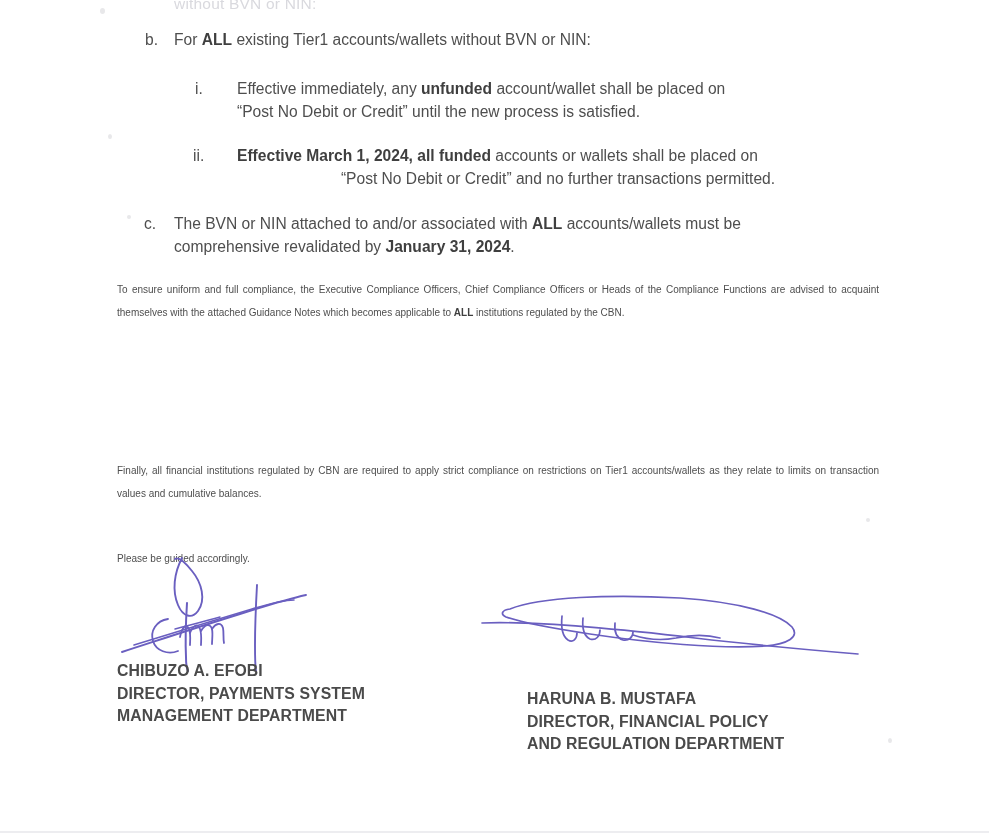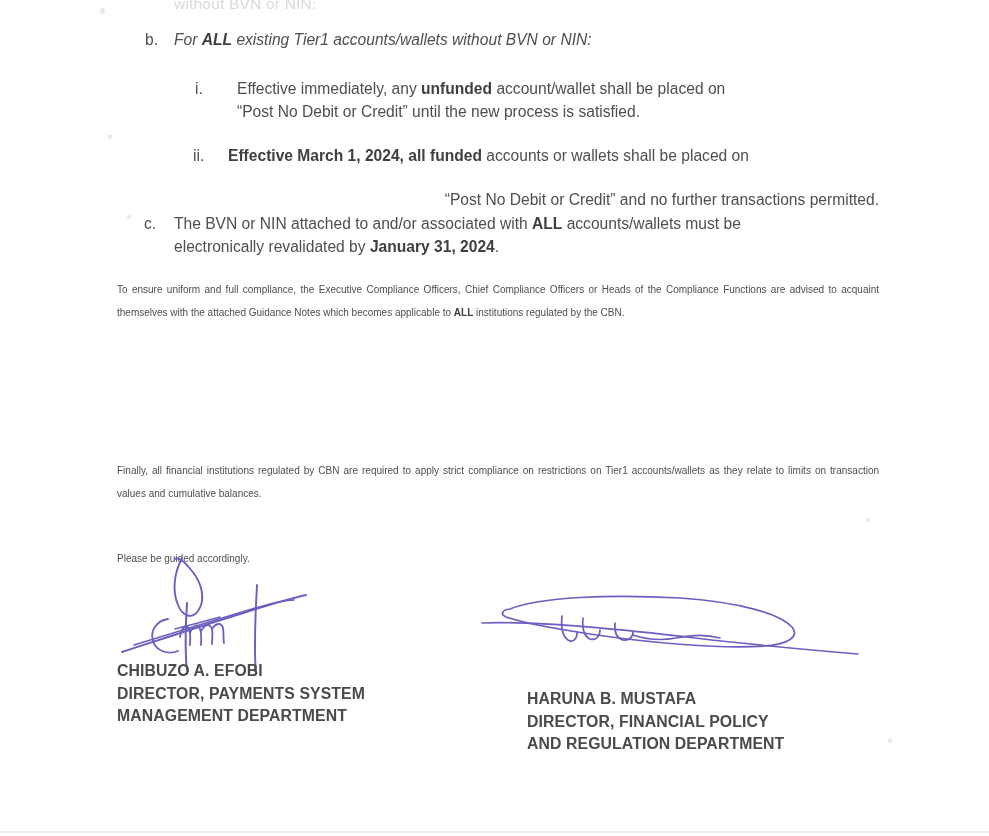--- a/index.html
+++ b/index.html
@@ -136,7 +136,7 @@
 
   <div class="lvl-row">
     <span class="lvl-marker" style="left:145px; top:28px; width:26px;">b.</span>
-    <span class="lvl-text" style="left:174px; top:28px; width:705px; text-align:left;font-style:italic;"><span>For </span><b>ALL</b><span> existing Tier1 accounts/wallets without BVN or NIN:</span></span>
+    <span class="lvl-text" style="left:174px; top:28px; width:705px; text-align:left;"><span>For </span><b>ALL</b><span> existing Tier1 accounts/wallets without BVN or NIN:</span></span>
   </div>
 
   <div class="lvl-row">

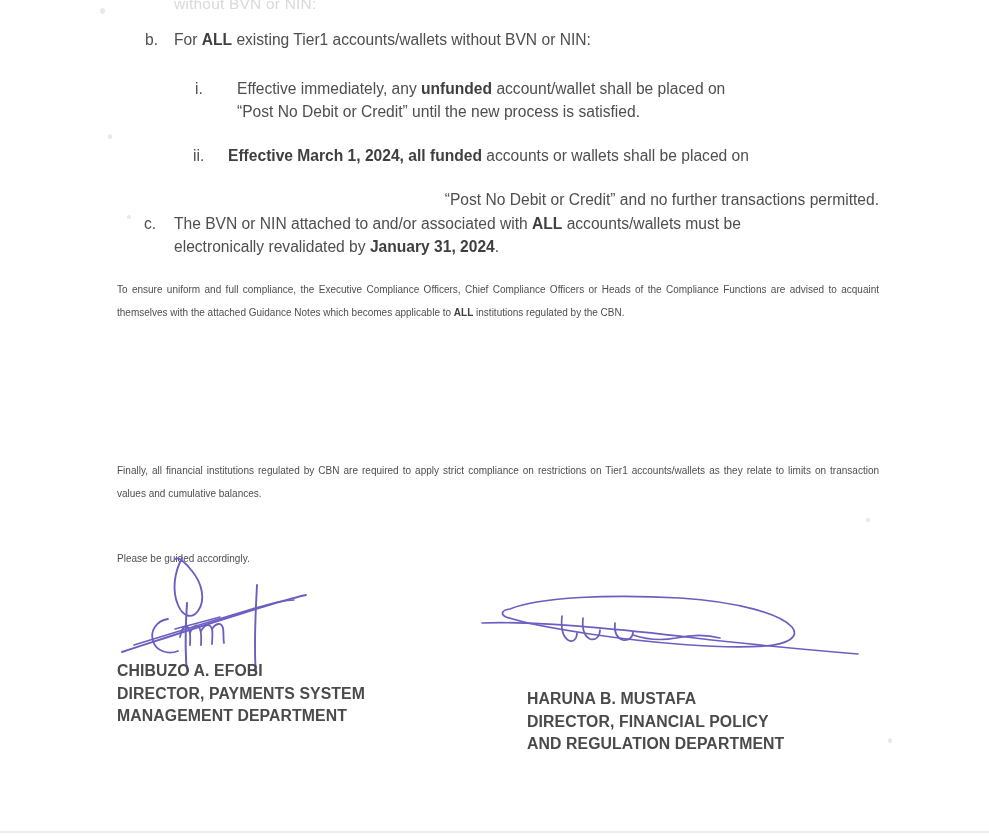--- a/index.html
+++ b/index.html
@@ -147,7 +147,7 @@
 
   <div class="lvl-row">
     <span class="lvl-marker" style="left:193px; top:144px; width:28px;">ii.</span>
-    <span class="lvl2-text" style="left:228px; top:144px; width:642px;"><b>Effective March 1, 2024, all funded</b><span> accounts or wallets shall be placed on</span></span>
+    <span class="lvl2-text" style="left:237px; top:144px; width:642px;"><b>Effective March 1, 2024, all funded</b><span> accounts or wallets shall be placed on</span></span>
     <span class="lvl2-text" style="left:237px; top:167px; width:642px; text-align:right;margin-top:21px;">“Post No Debit or Credit” and no further transactions permitted.</span>
   </div>
 

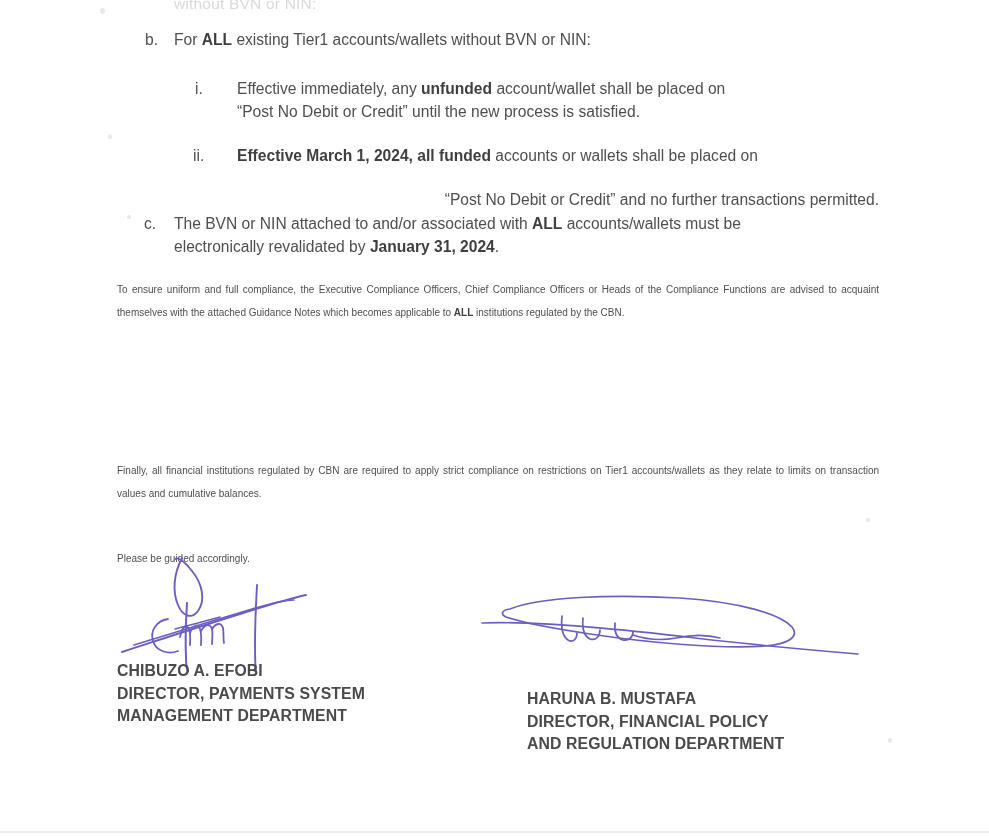--- a/index.html
+++ b/index.html
@@ -148,7 +148,7 @@
   <div class="lvl-row">
     <span class="lvl-marker" style="left:193px; top:144px; width:28px;">ii.</span>
     <span class="lvl2-text" style="left:237px; top:144px; width:642px;"><b>Effective March 1, 2024, all funded</b><span> accounts or wallets shall be placed on</span></span>
-    <span class="lvl2-text" style="left:237px; top:167px; width:642px; text-align:right;margin-top:21px;">“Post No Debit or Credit” and no further transactions permitted.</span>
+    <span class="lvl2-text" style="left:237px; top:167px; width:642px; text-align:center;">“Post No Debit or Credit” and no further transactions permitted.</span>
   </div>
 
   <div class="lvl-row">

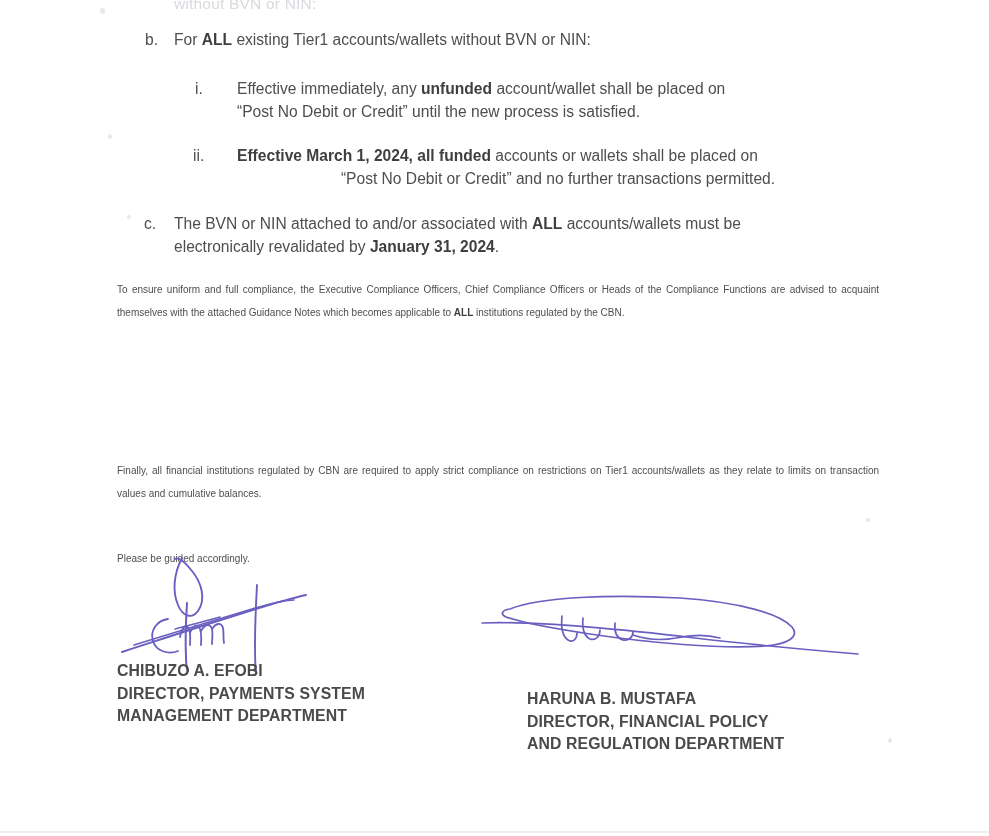--- a/index.html
+++ b/index.html
@@ -154,7 +154,7 @@
   <div class="lvl-row">
     <span class="lvl-marker" style="left:144px; top:212px; width:26px;">c.</span>
     <span class="lvl-text" style="left:174px; top:212px; width:705px;"><span>The BVN or NIN attached to and/or associated with </span><b>ALL</b><span> accounts/wallets must be</span></span>
-    <span class="lvl-text" style="left:174px; top:235px; width:705px; text-align:left;"><span>electronically revalidated by </span><b>January 31, 2024</b><span>.</span></span>
+    <span class="lvl-text" style="left:174px; top:235px; width:705px; text-align:left;"><span>comprehensive revalidated by </span><b>January 31, 2024</b><span>.</span></span>
   </div>
 
   <div class="body-col" style="top:278px;">

